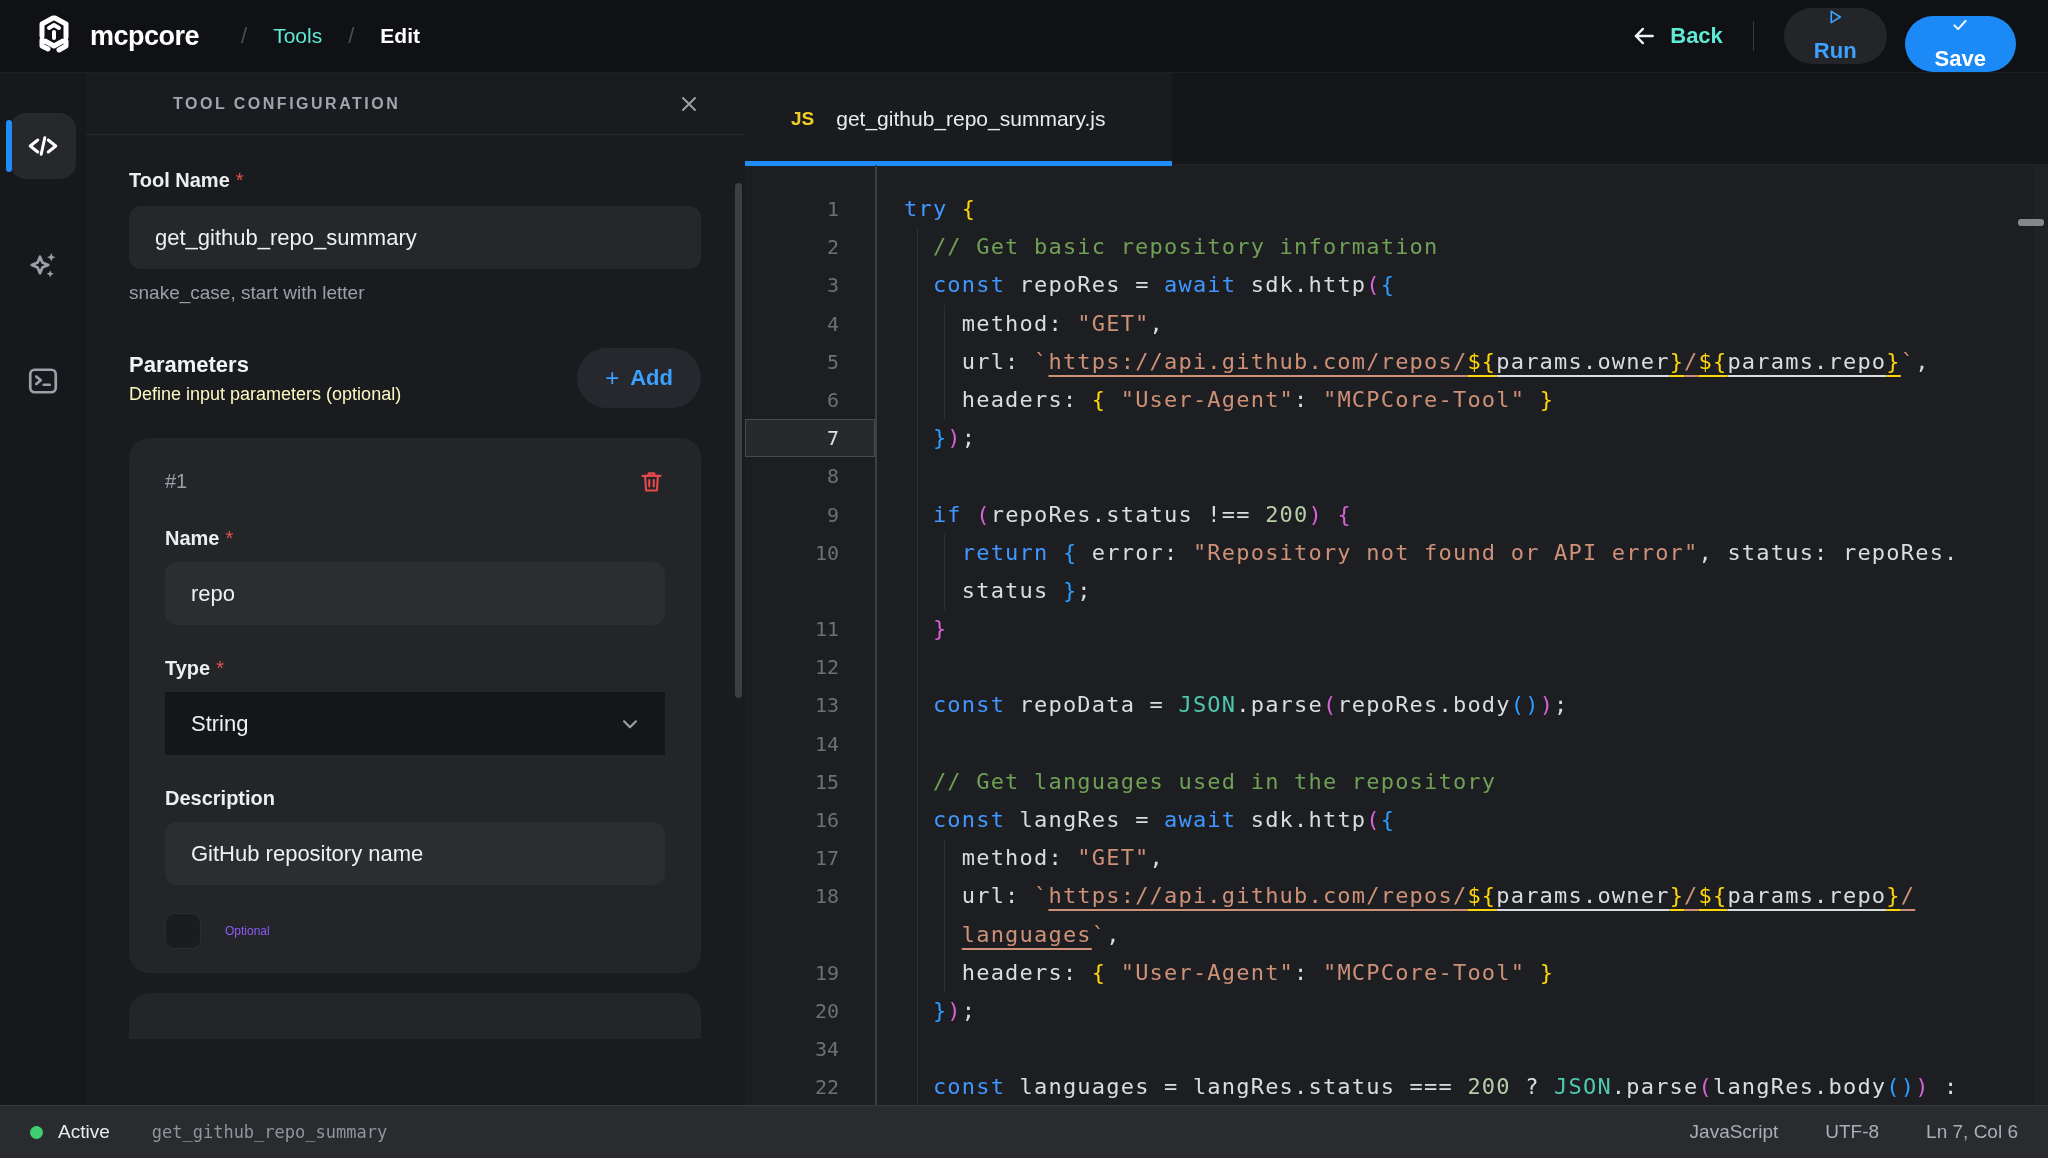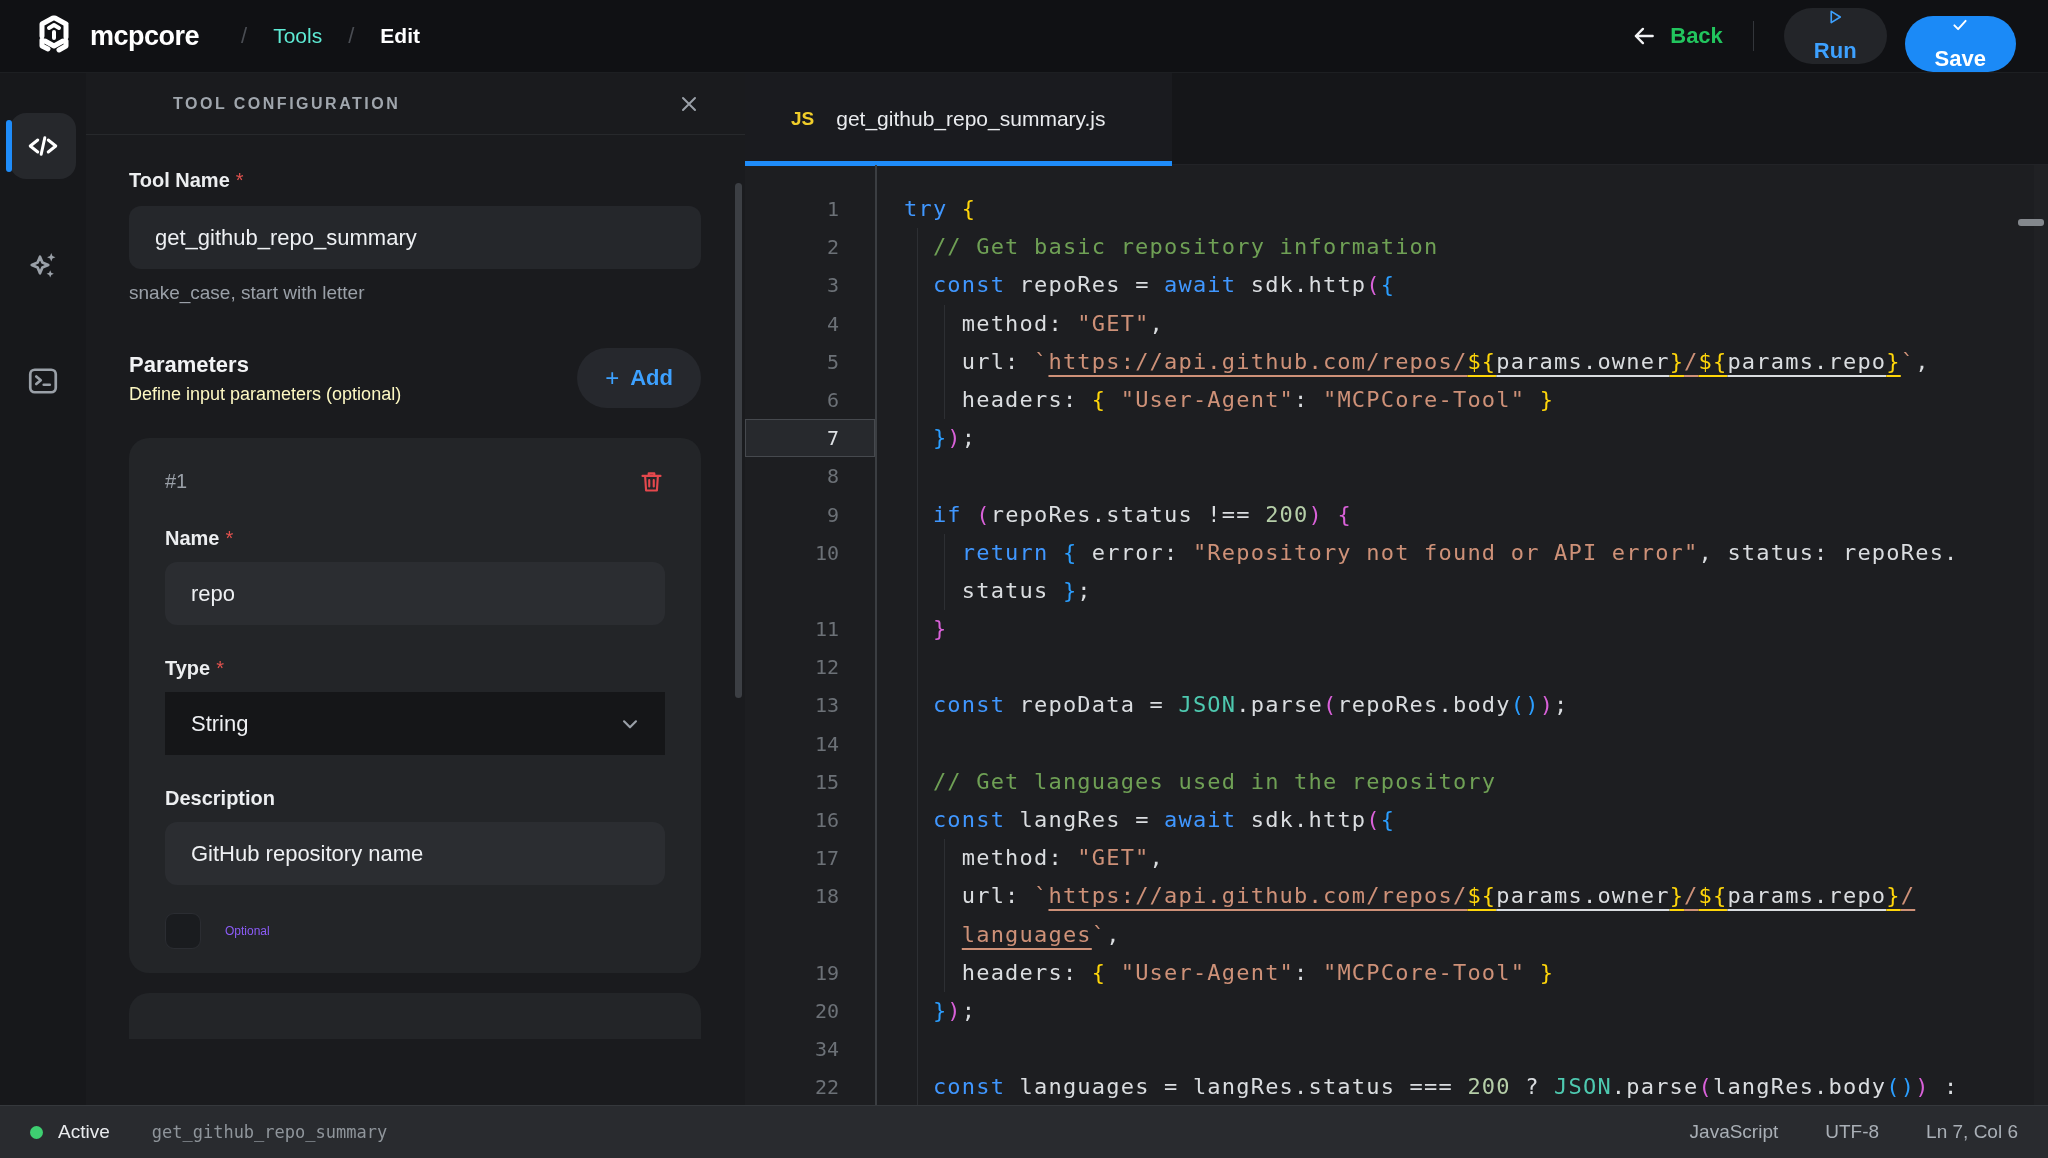--- a/index.html
+++ b/index.html
@@ -17,7 +17,7 @@
   .crumb { color:#5eead4; }
   .crumb.active { color:#ffffff; font-weight:600; }
   .hdr-right { margin-left:auto; display:flex; align-items:center; }
-  .backbtn { display:flex; align-items:center; gap:13px; color:#22c55e; font-size:22px; font-weight:600; cursor:pointer; }
+  .backbtn { display:flex; align-items:center; gap:13px; color:#5eead4; font-size:22px; font-weight:600; cursor:pointer; }
   .hdiv { width:1px; height:30px; background:#33363b; margin:0 30px; }
   .pill { display:flex; align-items:center; gap:12px; height:56px; border-radius:28px; padding:0 30px;
           font-size:22px; font-weight:600; cursor:pointer; border:none;flex-direction:column; }

